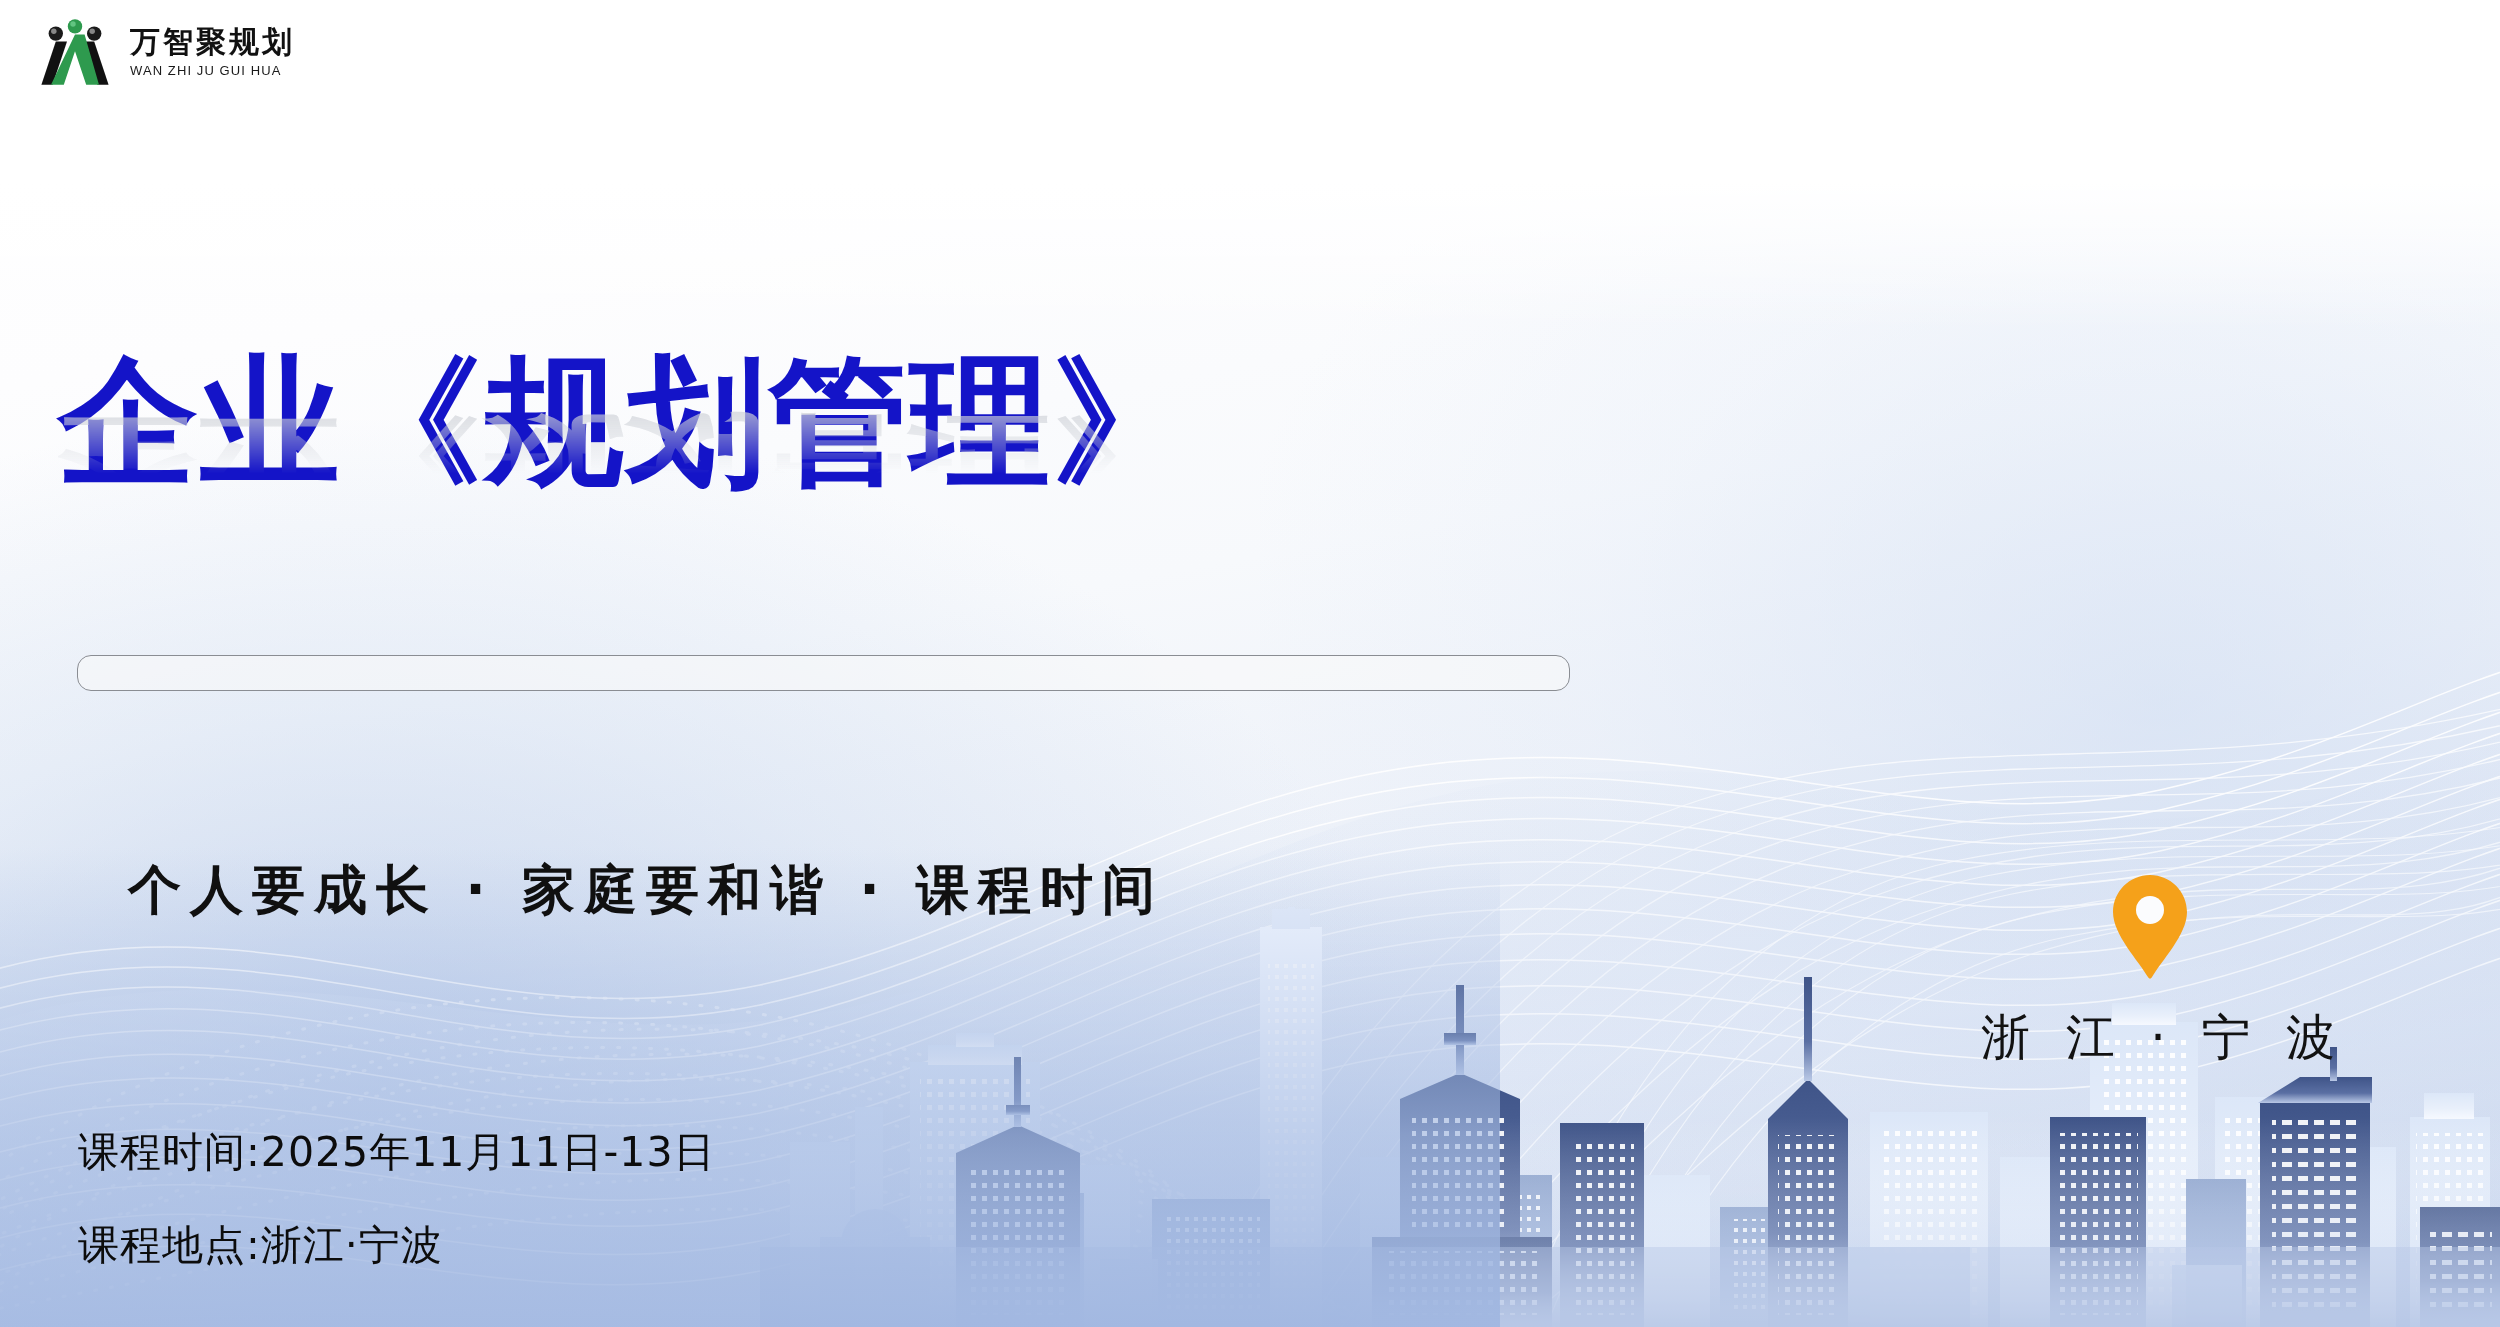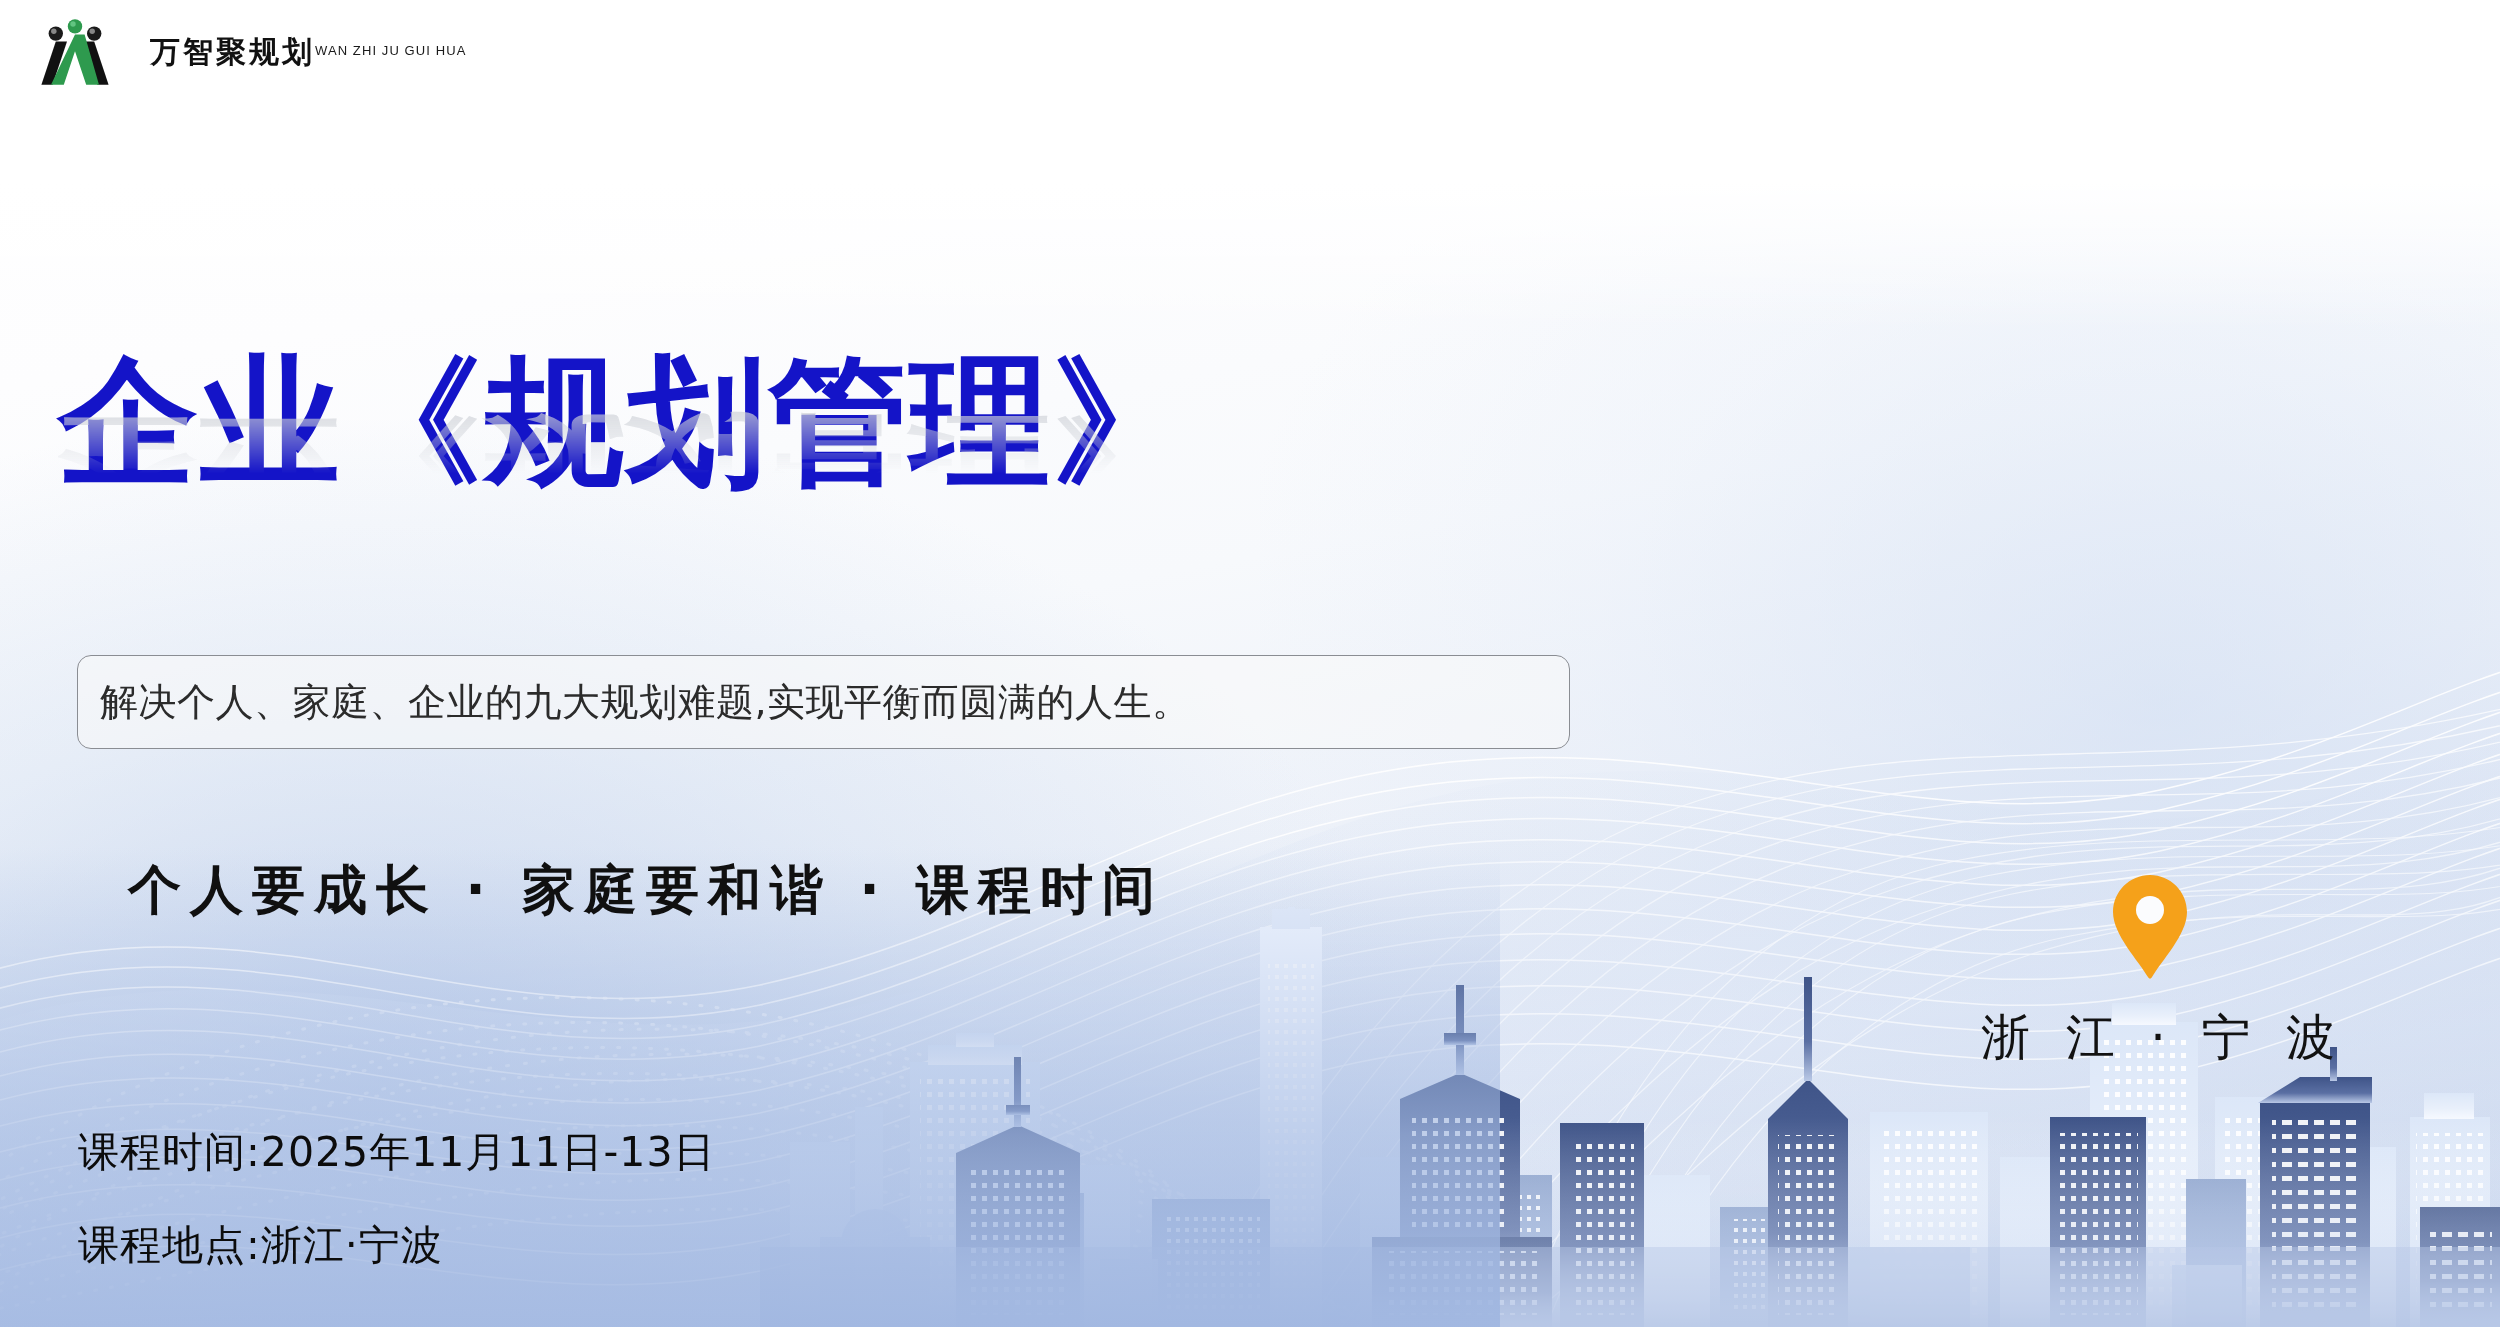--- a/index.html
+++ b/index.html
@@ -27,7 +27,7 @@
   
   .logo-wrap{position:absolute;left:34px;top:16px;display:flex;align-items:center;gap:14px;}
   .logo-mark{width:82px;height:72px;display:block;}
-  .logo-text{display:flex;line-height:1;margin-left:20px;}
+  .logo-text{display:flex;flex-direction:column;line-height:1;}
   .logo-cn{font-family:"DejaVu Serif","Liberation Serif",serif;font-size:30px;font-weight:700;color:#111;letter-spacing:3px;}
   .logo-en{font-size:13px;font-weight:400;color:#1a1a1a;letter-spacing:1.1px;margin-top:7px;}
 

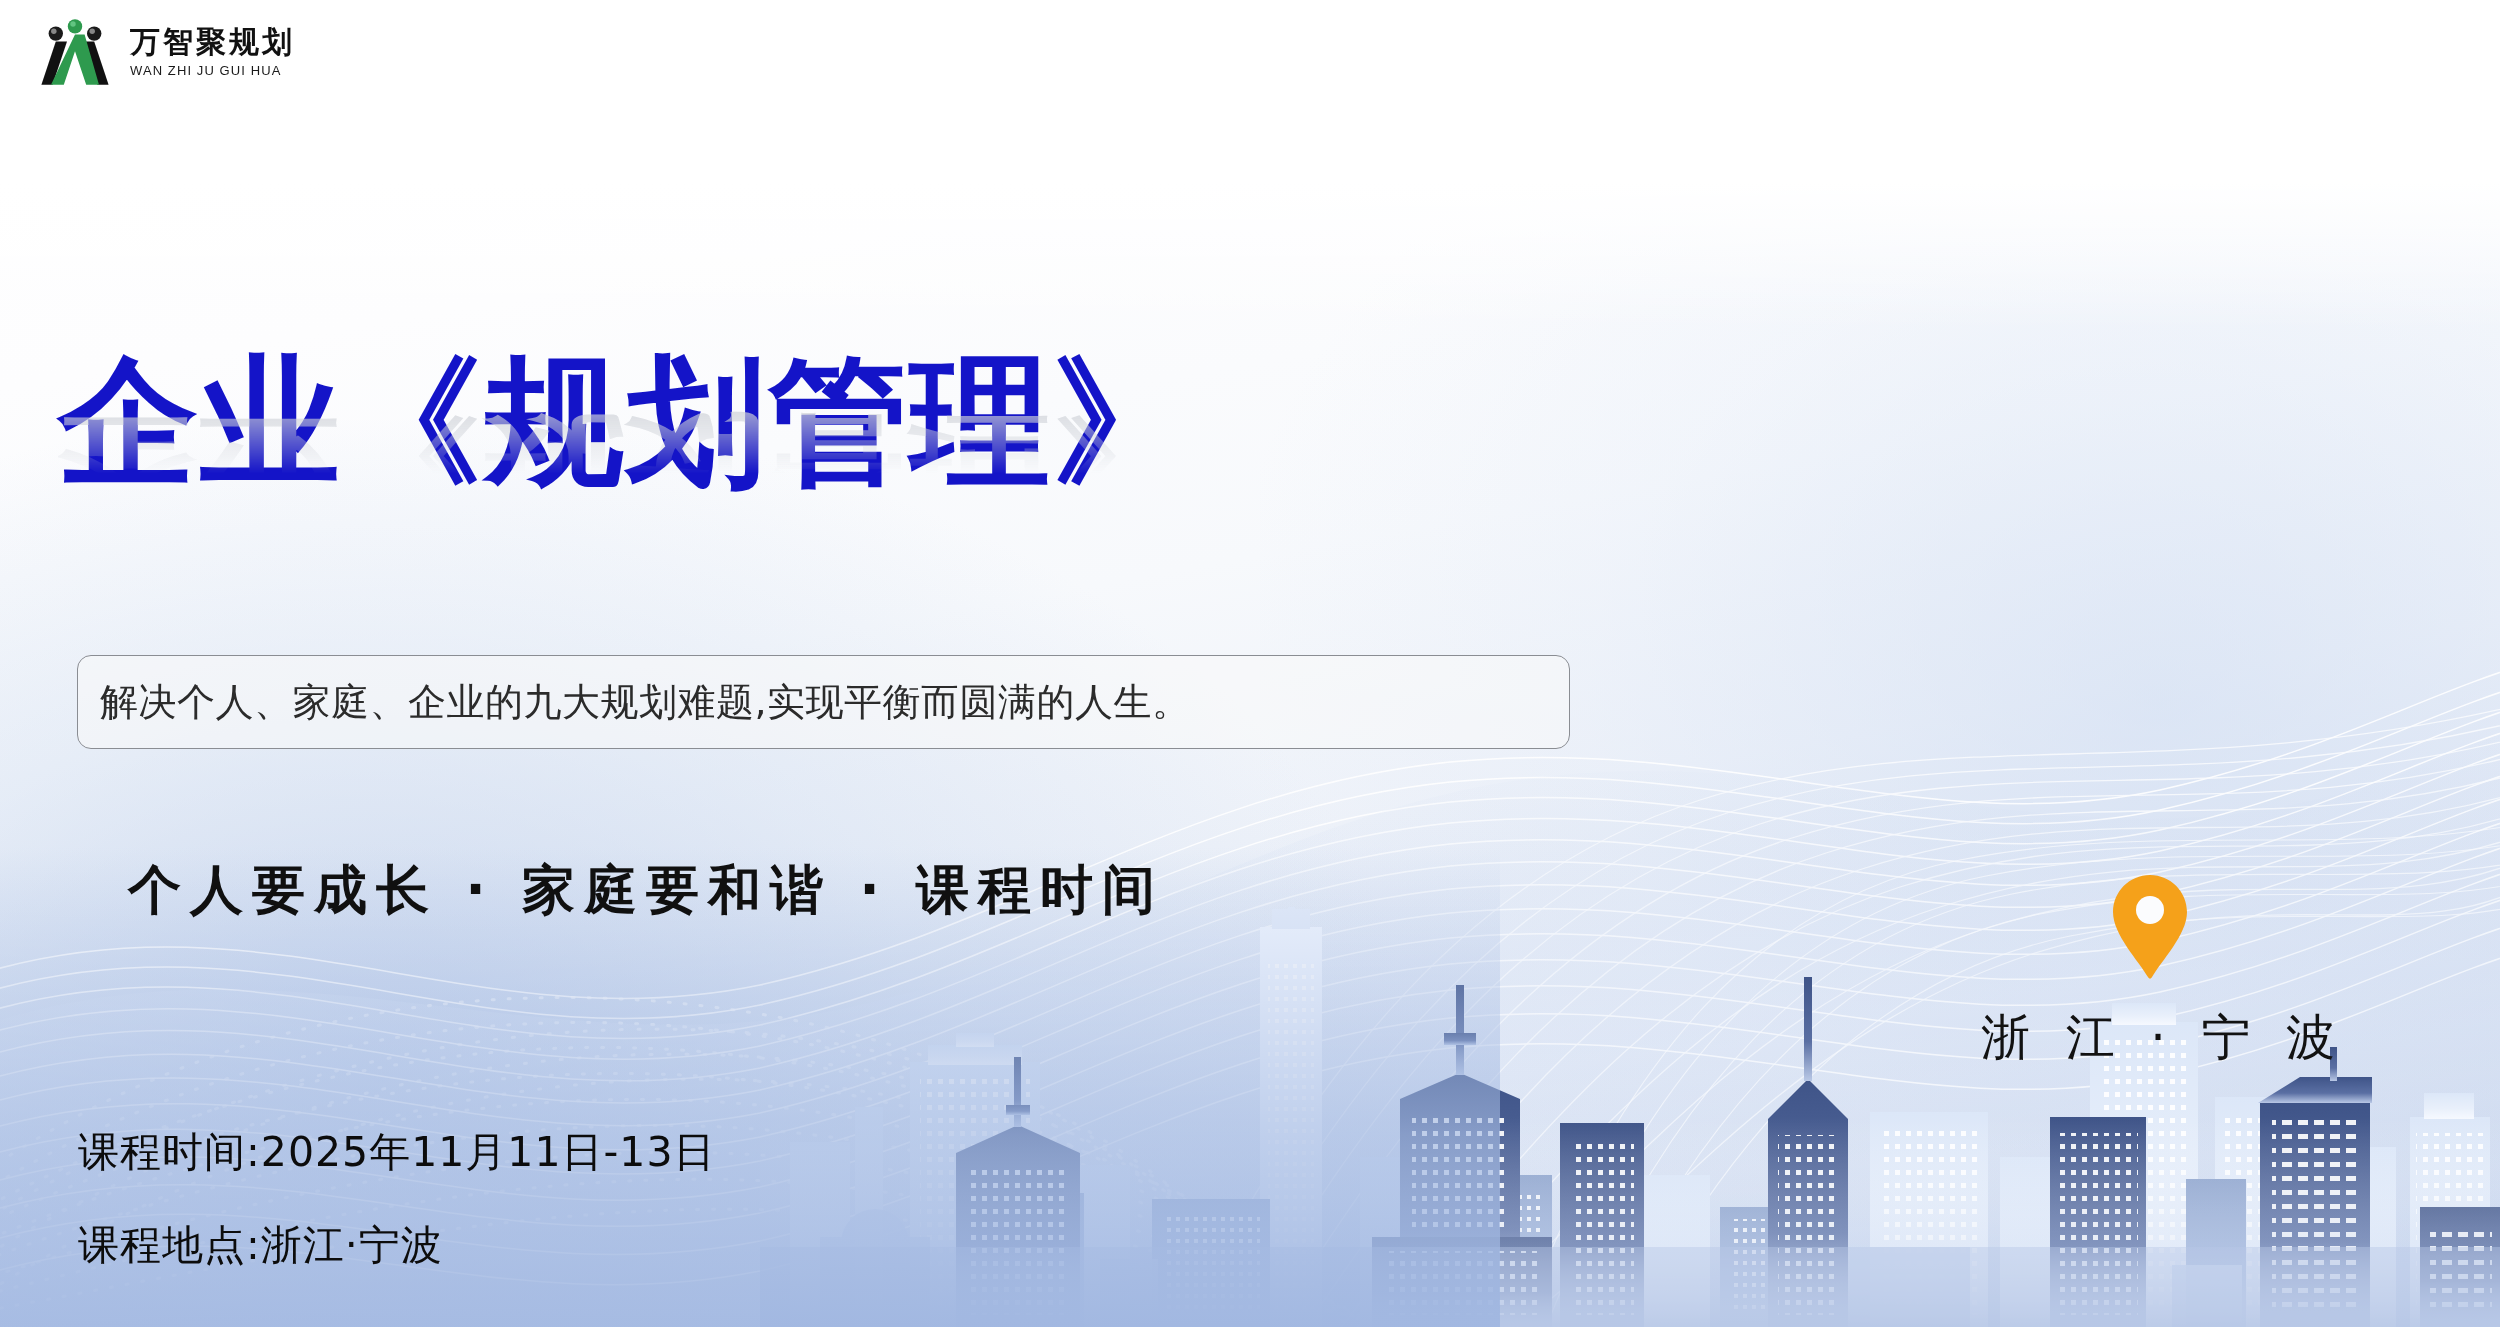--- a/index.html
+++ b/index.html
@@ -335,7 +335,6 @@
   </div>
 
   <div class="desc-box">
-    <div class="desc-line">解决个人、家庭、企业的九大规划难题,实现平衡而圆满的人生。</div>
   </div>
 
   <div class="slogan">个人要成长 · 家庭要和谐 · 课程时间</div>

